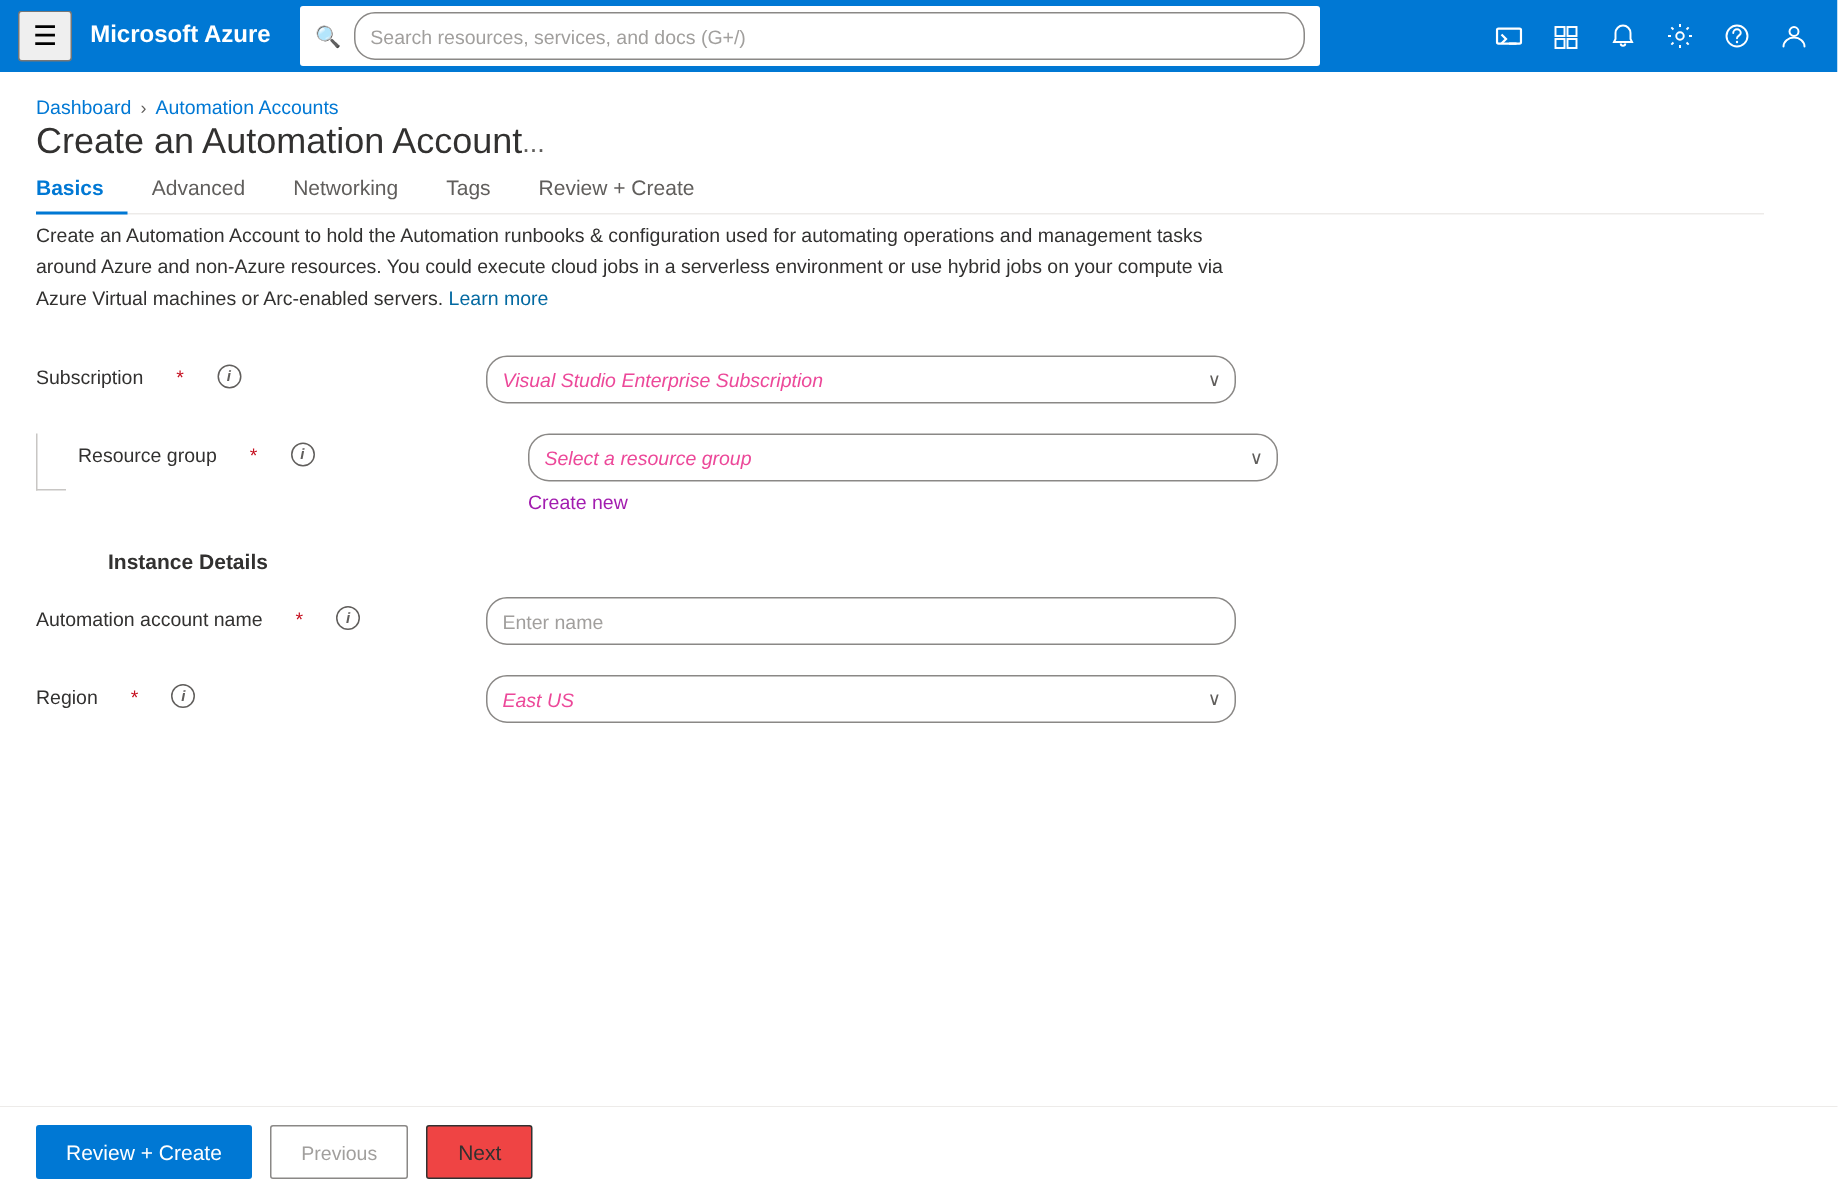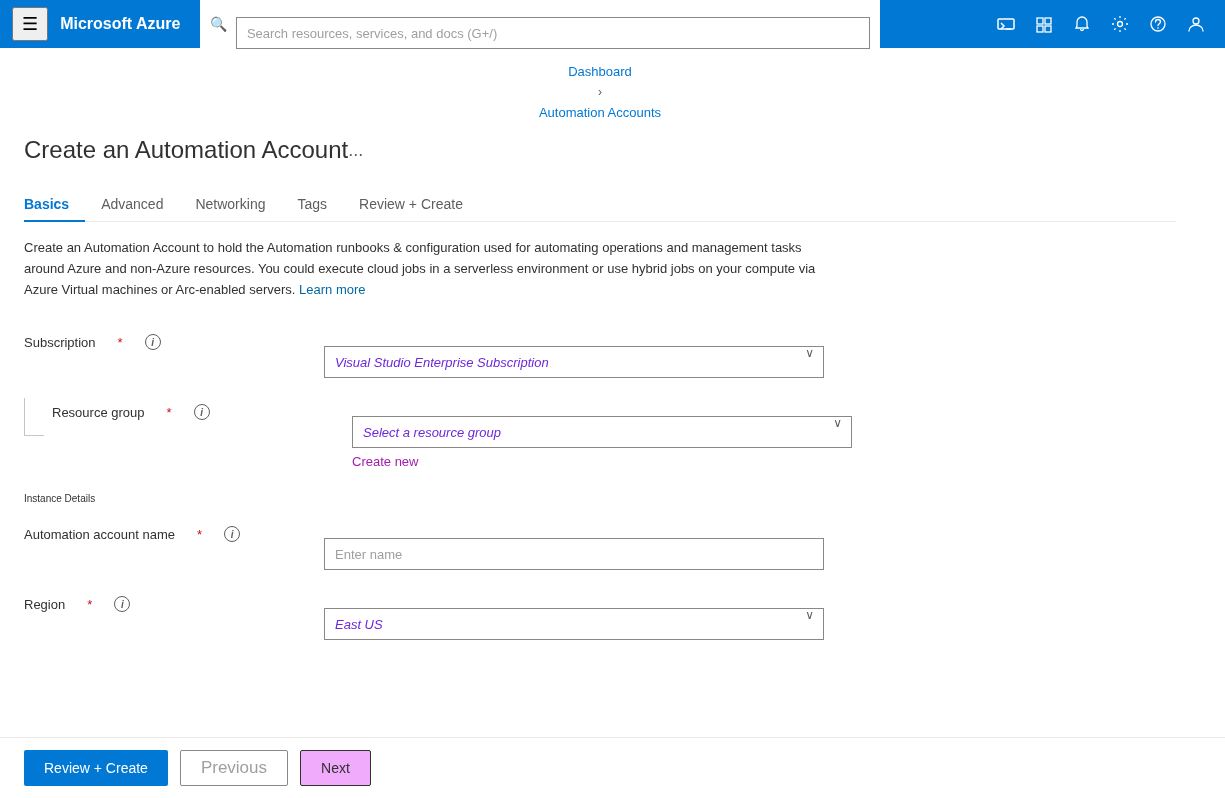--- a/index.html
+++ b/index.html
@@ -116,10 +116,9 @@
 
     select, input[type="text"] {
       width: 100%; padding: 5px 10px; font-size: 13px;
-      border: 1px solid #8a8886; border-radius: 0;
-      background: #fff; color: #6d28d9; outline: none;
+      border: 1px solid #8a8886; border-radius: 14px;
+      background: #fff; color: #ec4899; outline: none;
       height: 32px;
-      margin-top: 18px;
     }
     select { appearance: none; -webkit-appearance: none; cursor: pointer; }
     .select-wrapper {

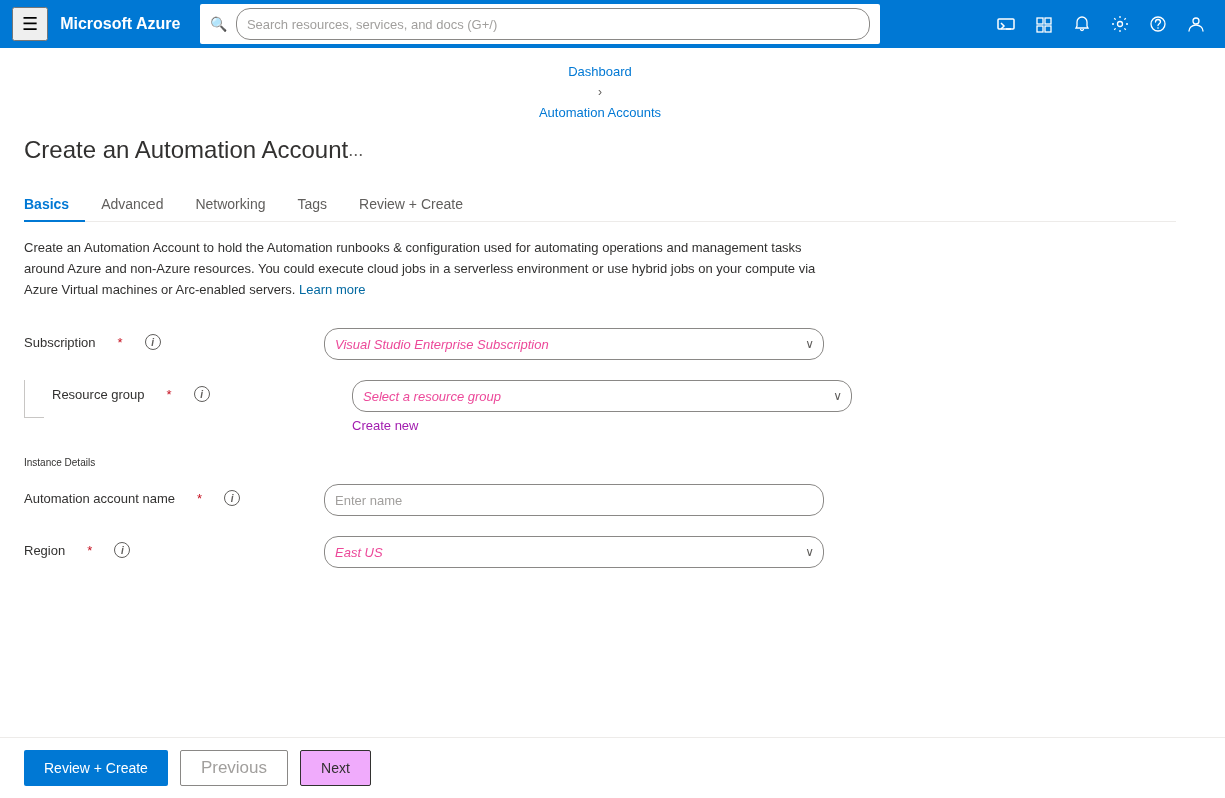--- a/index.html
+++ b/index.html
@@ -47,7 +47,7 @@
     
     .breadcrumb {
       display: flex; align-items: center; gap: 6px;
-      font-size: 13px; color: #0078d4; margin-bottom: 16px; flex-direction: column;
+      font-size: 13px; color: #0078d4; margin-bottom: 2px;
     }
     .breadcrumb a { color: #0078d4; text-decoration: none; }
     .breadcrumb-sep { color: #605e5c; font-size: 12px; }

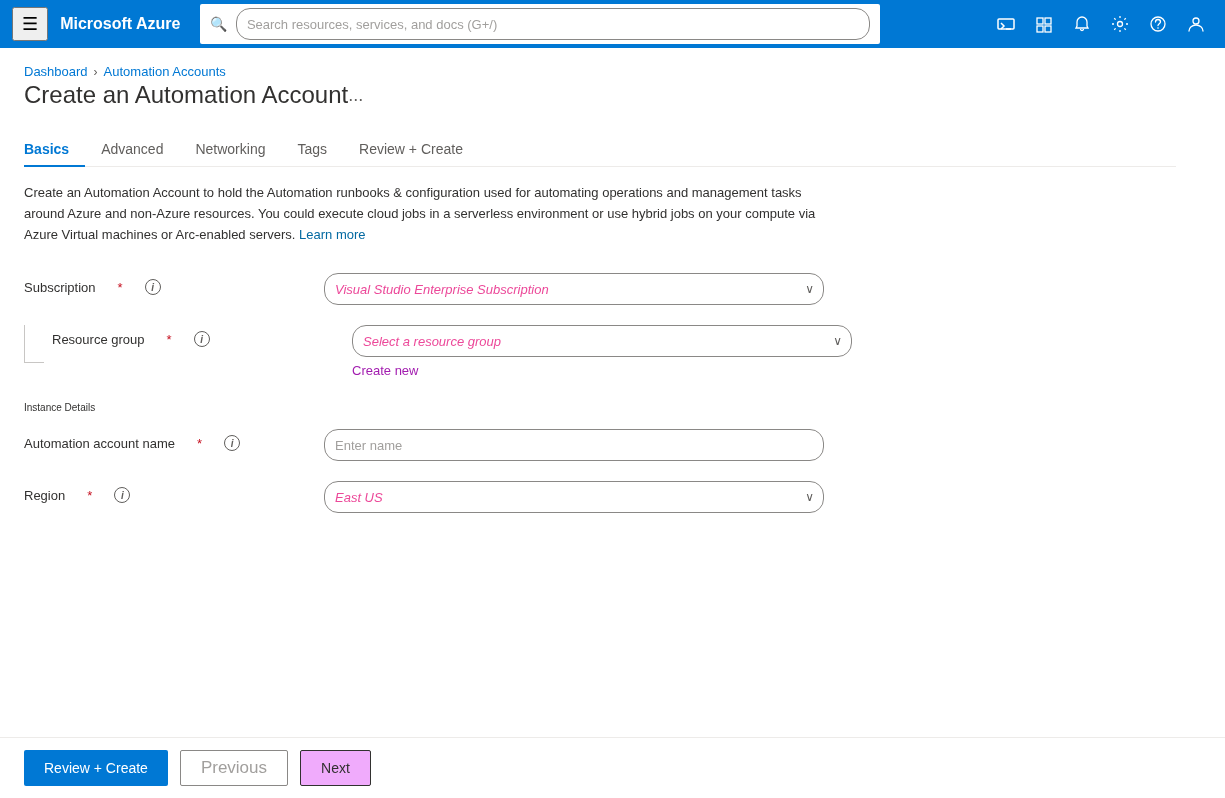--- a/index.html
+++ b/index.html
@@ -54,7 +54,7 @@
 
     
     .page-title-row {
-      display: flex; align-items: center; margin-bottom: 24px;
+      display: flex; align-items: center; 
     }
     .page-title {
       font-size: 24px; font-weight: 300; color: #323130;

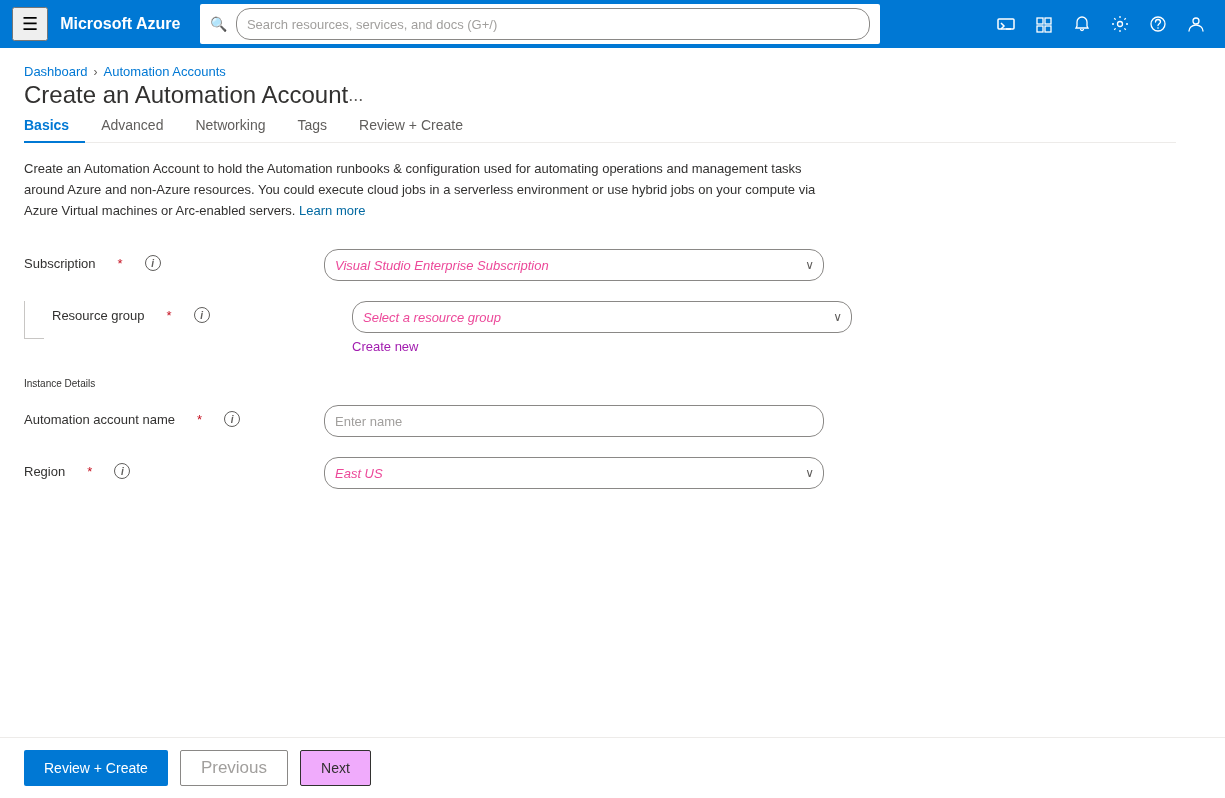--- a/index.html
+++ b/index.html
@@ -66,7 +66,7 @@
     
     .tabs {
       display: flex; gap: 0; border-bottom: 1px solid #edebe9;
-      margin-bottom: 16px;
+      margin-bottom: 4px;
     }
     .tab {
       padding: 8px 16px; cursor: pointer; font-size: 14px;

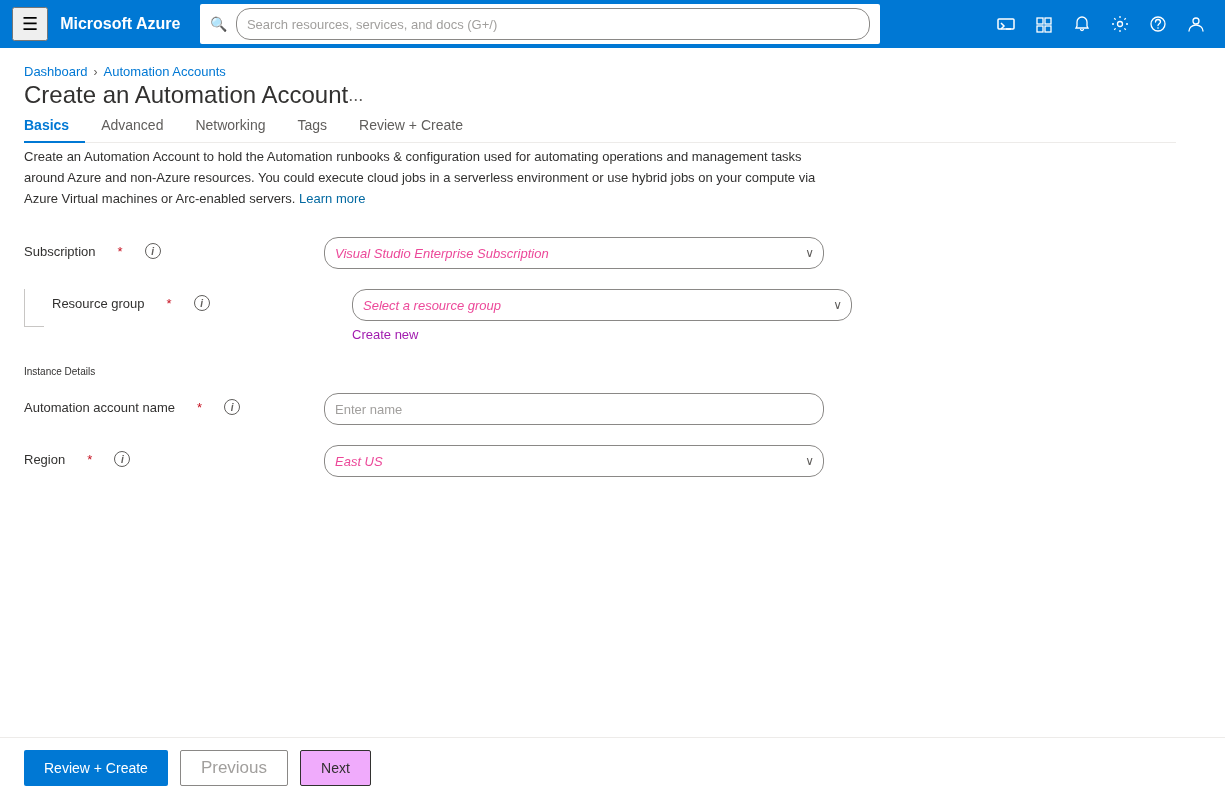--- a/index.html
+++ b/index.html
@@ -138,8 +138,8 @@
 
     
     .section-heading {
-      font-size: 10px; font-weight: 400; color: #323130;
-      margin-bottom: 16px; margin-top: 8px;
+      font-size: 14px; font-weight: 700; color: #323130;
+      margin-bottom: 16px; margin-top: 8px; margin-left: 48px;
     }
 
     

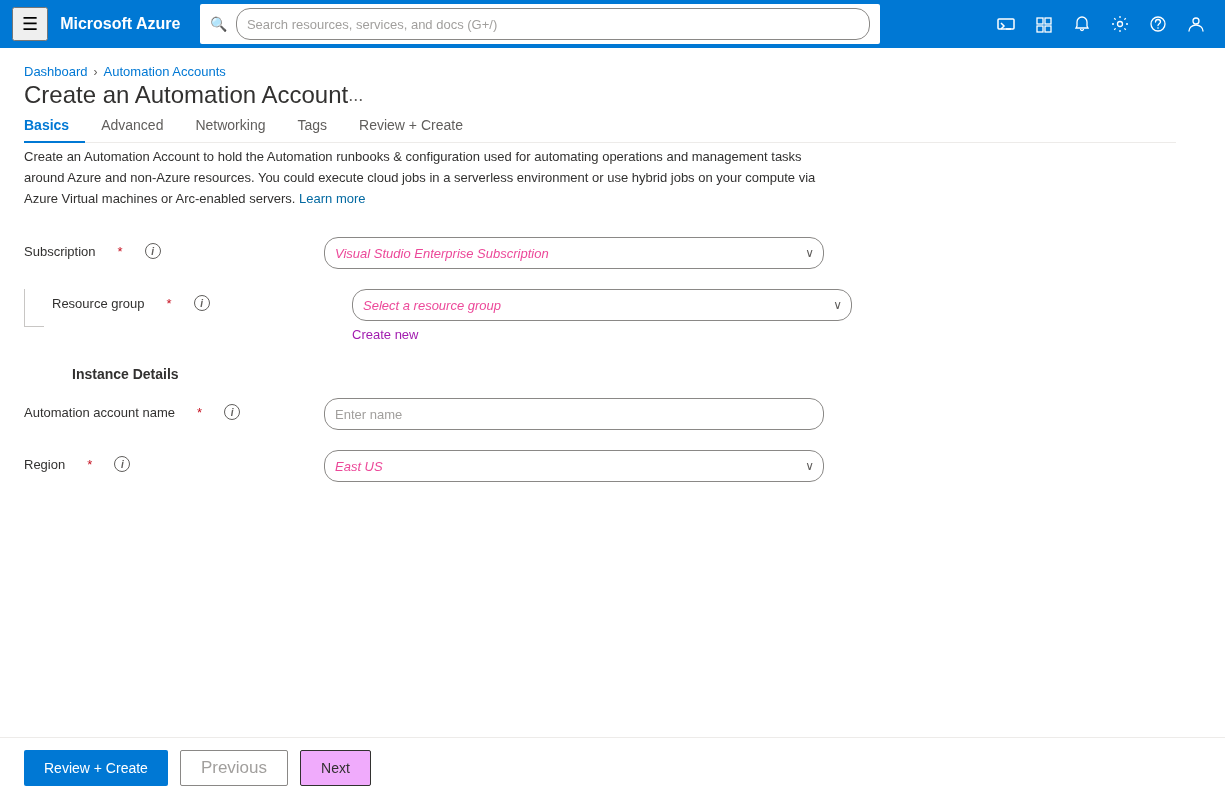--- a/index.html
+++ b/index.html
@@ -158,7 +158,7 @@
     .btn-secondary {
       background: #fff; color: #323130;
       border: 1px solid #8a8886;
-      padding: 6px 20px; font-size: 17px; cursor: pointer;
+      padding: 6px 20px; font-size: 13px; cursor: pointer;
       border-radius: 2px; height: 36px;
     }
     .btn-secondary:disabled { color: #a19f9d; cursor: not-allowed; }

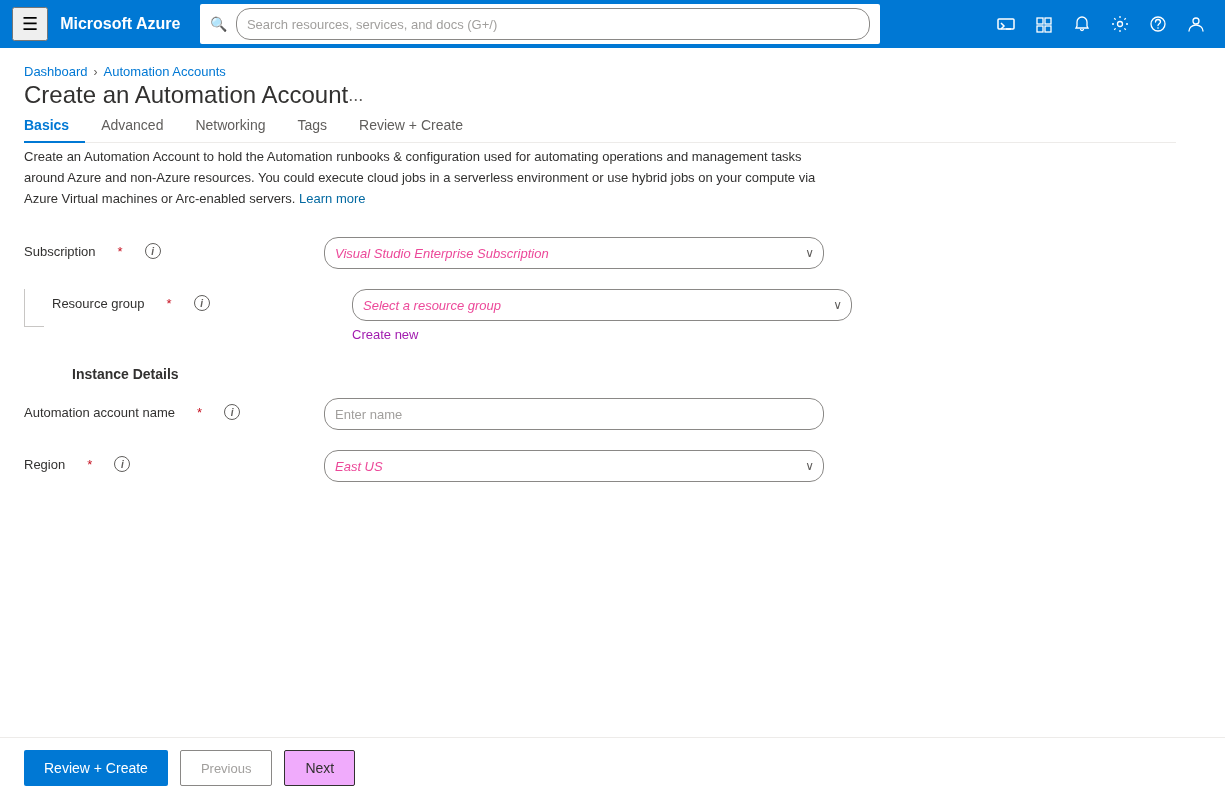--- a/index.html
+++ b/index.html
@@ -163,7 +163,7 @@
     }
     .btn-secondary:disabled { color: #a19f9d; cursor: not-allowed; }
     .btn-outline {
-      background: #f0abfc; color: #323130;
+      background: #ef4444; color: #323130;
       border: 1px solid #323130;
       padding: 6px 20px; font-size: 14px; cursor: pointer;
       border-radius: 2px; height: 36px;

